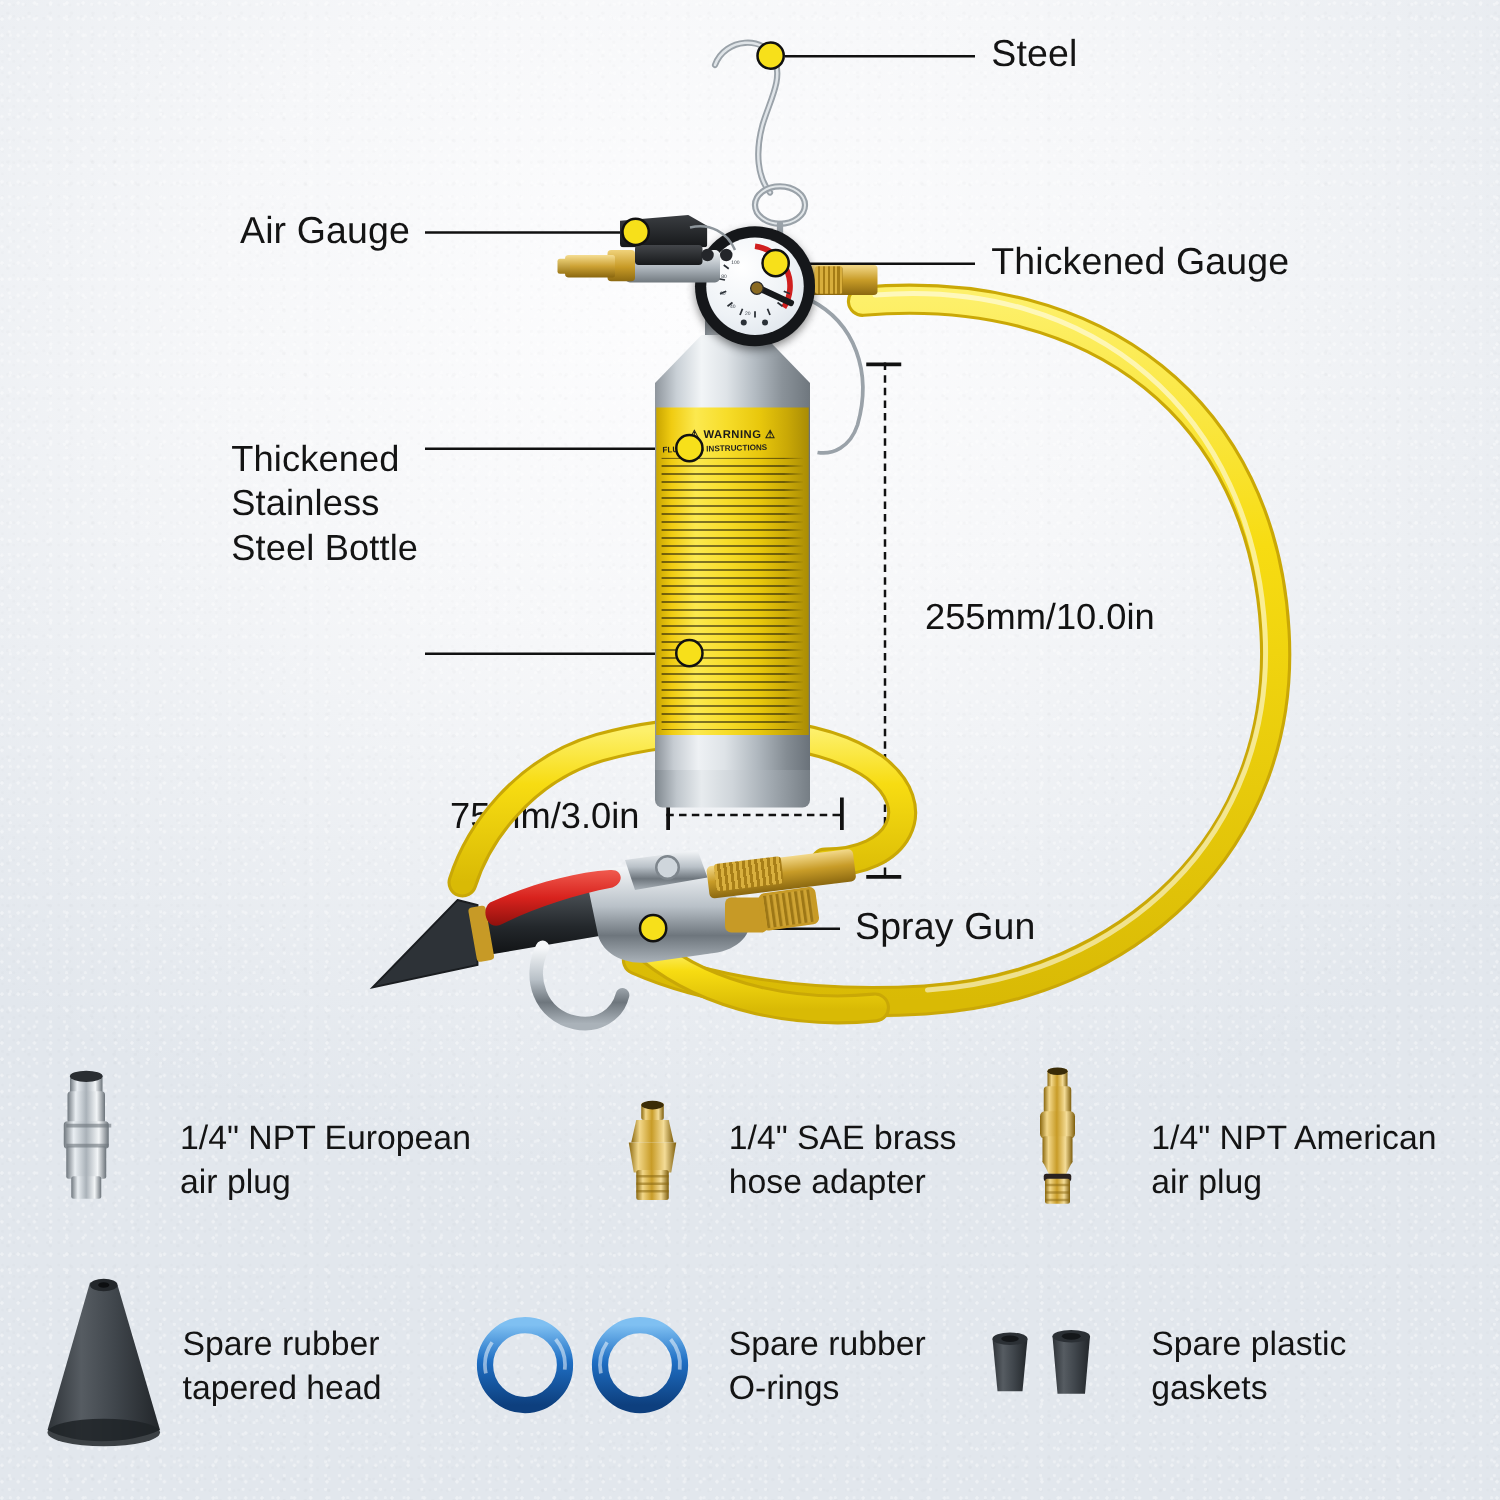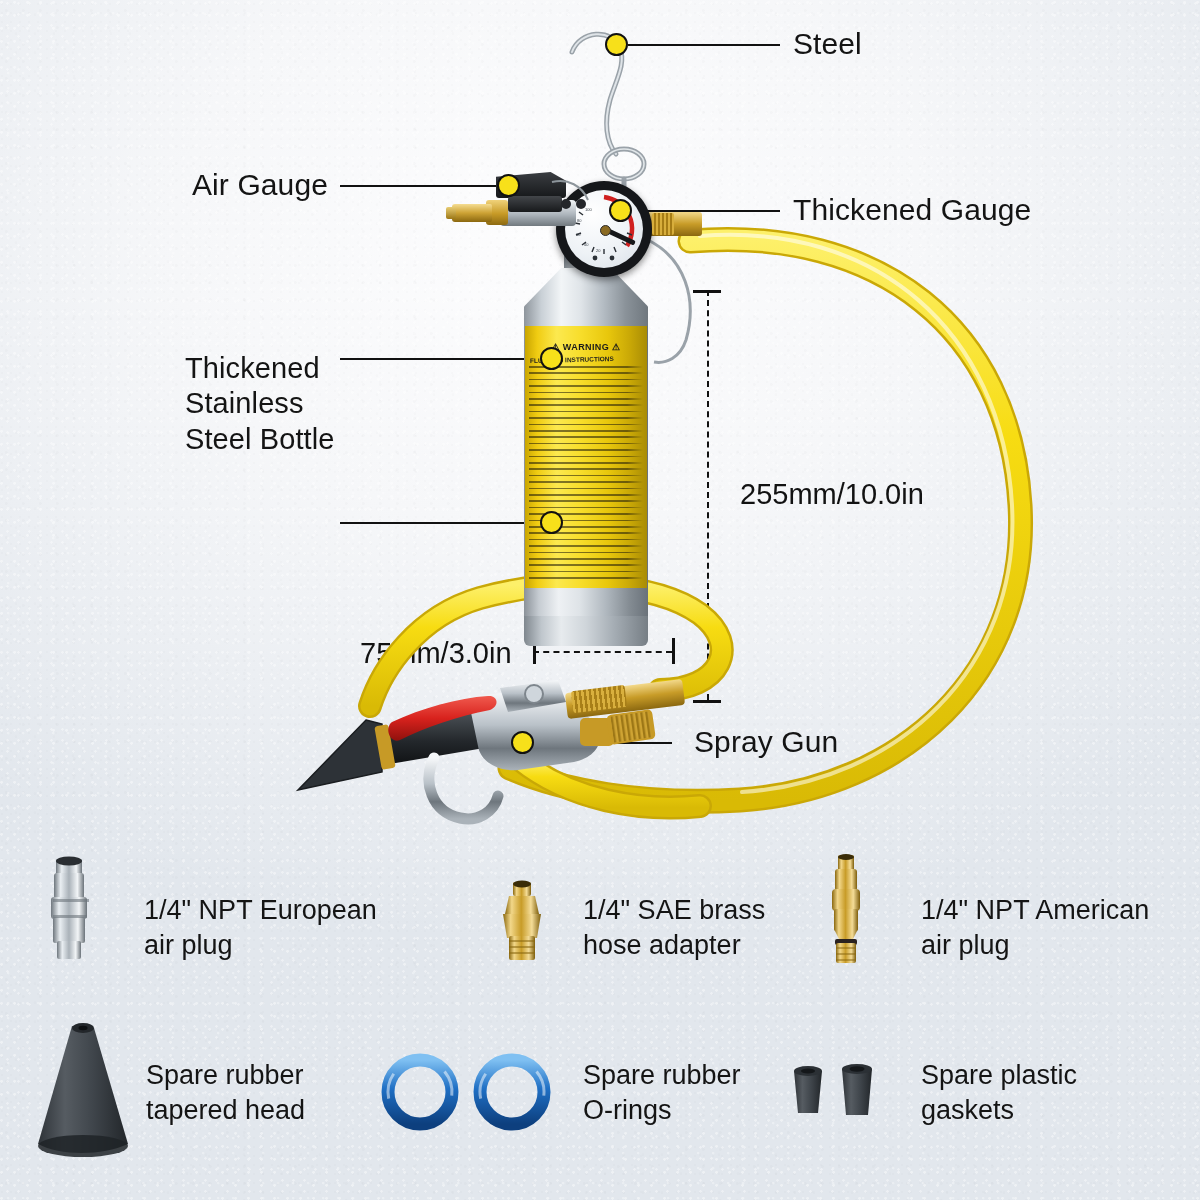--- a/index.html
+++ b/index.html
@@ -381,7 +381,7 @@
 
   <div class="leader" style="left:534px; top:742px; width:138px;"></div>
   <div class="dot" style="left:511px; top:731px;"></div>
-  <div class="lbl big" style="left:684px; top:724px;margin-left:10px;">Spray Gun</div>
+  <div class="lbl big" style="left:684px; top:724px;">Spray Gun</div>
 
   <svg class="acc" style="left:40px; top:855px; width:58px; height:110px;" viewBox="0 0 58 110">
     <defs>

